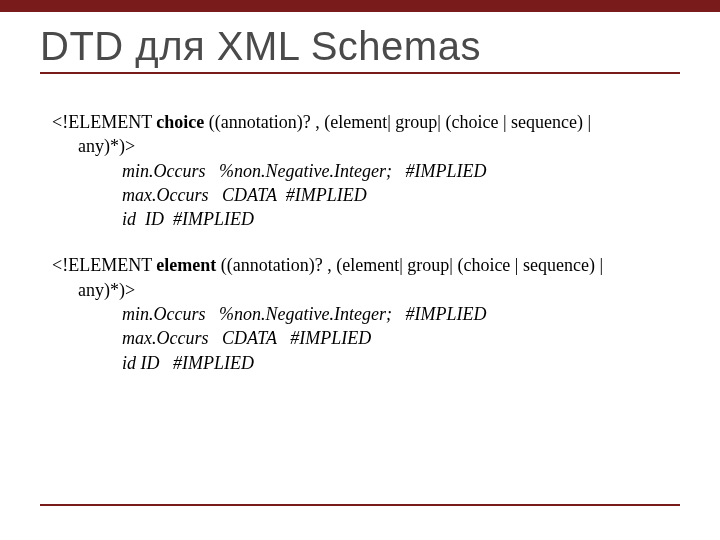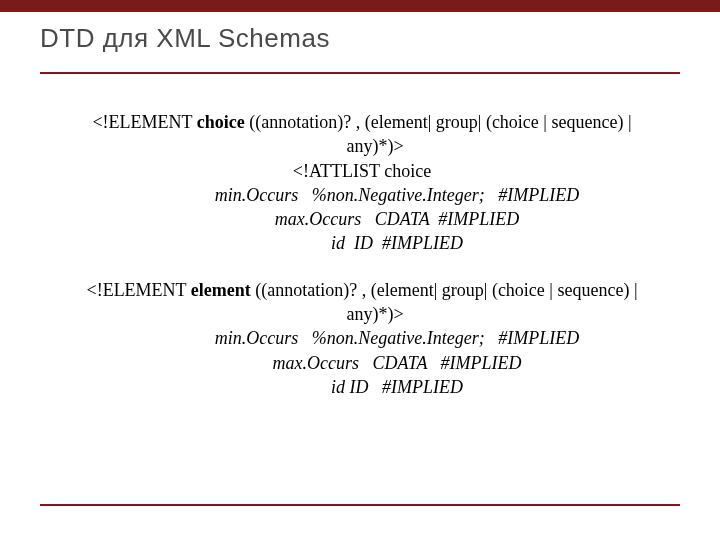--- a/index.html
+++ b/index.html
@@ -33,7 +33,7 @@
     right: 40px;
     font-family: Impact, "Arial Narrow", sans-serif;
     font-weight: 400;
-    font-size: 26px;
+    font-size: 40px;
     letter-spacing: 0.5px;
     color: #4a4a4a;
     line-height: 1.1;

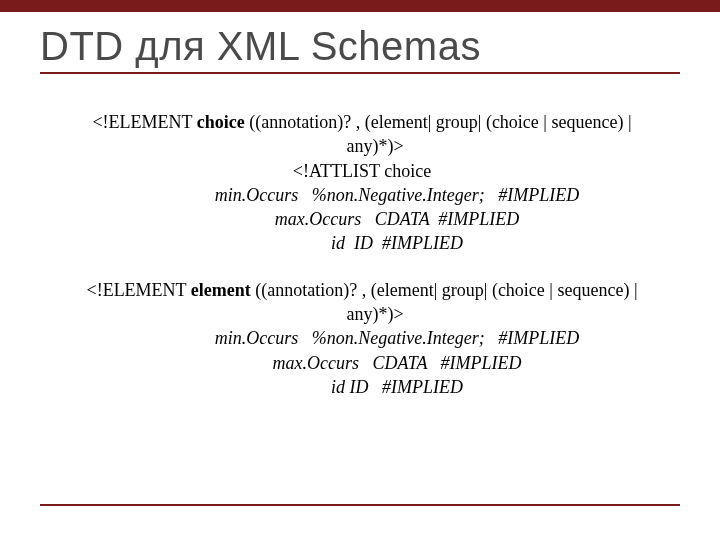--- a/index.html
+++ b/index.html
@@ -57,7 +57,6 @@
   }
   .block {
     margin-bottom: 22px;
-    text-align: center;
   }
   .elem-line {
     font-family: "Times New Roman", Times, serif;

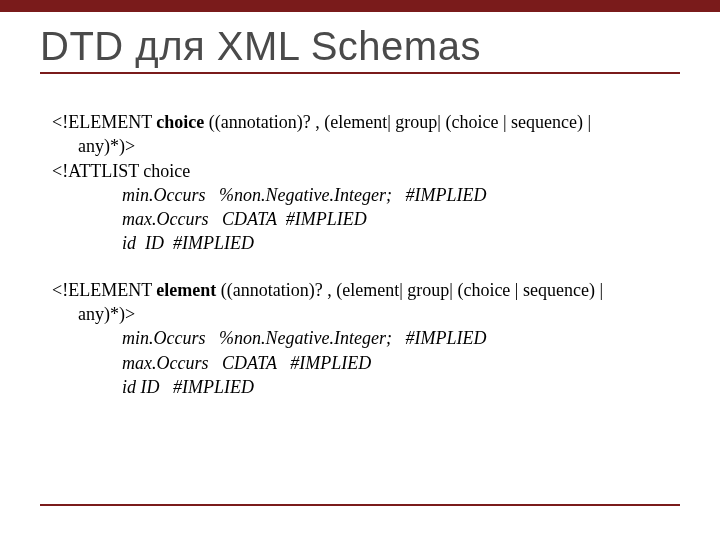--- a/index.html
+++ b/index.html
@@ -106,7 +106,6 @@
         <span class="elem-prefix">&lt;!ELEMENT </span><span class="elem-name">choice</span><span class="elem-rest"> ((annotation)? , (element| group| (choice | sequence) |</span>
       </div>
       <div class="cont">any)*)&gt;</div>
-      <div class="attlist-line">&lt;!ATTLIST choice</div>
       <div class="att-line">min.Occurs   %non.Negative.Integer;   #IMPLIED</div>
       <div class="att-line">max.Occurs   CDATA  #IMPLIED</div>
       <div class="att-line">id  ID  #IMPLIED</div>

